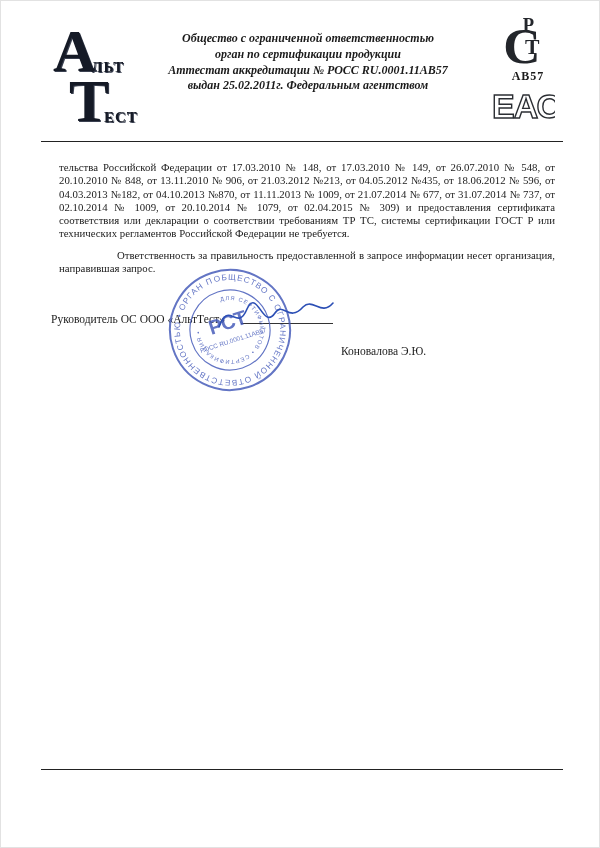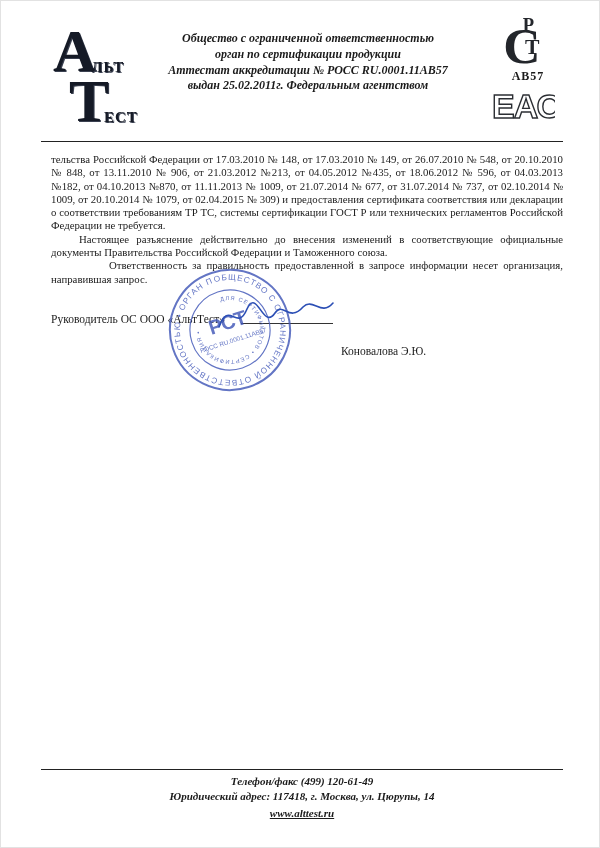--- a/index.html
+++ b/index.html
@@ -42,7 +42,7 @@
   
   .body-text { position:absolute; left:50px; top:152px; width:512px;
                font-size:10.8px; line-height:13.3px; text-align:justify; }
-  .body-text p { margin:0; }
+  .body-text p { margin:8px; }
   .p2 { text-indent:28px; }
   .p3 { text-indent:58px; }
 

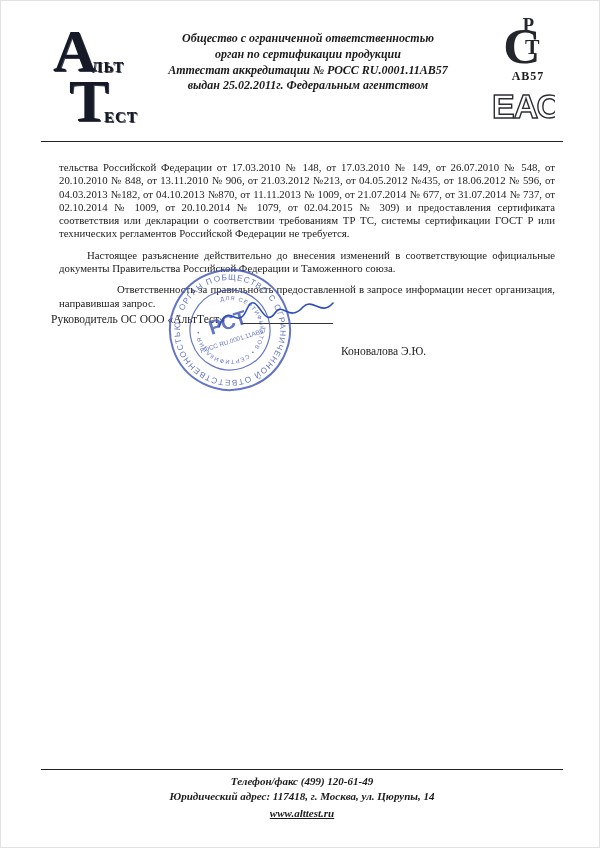--- a/index.html
+++ b/index.html
@@ -103,7 +103,6 @@
 
   <div class="body-text">
     <p class="p1">тельства Российской Федерации от 17.03.2010 № 148, от 17.03.2010 № 149, от 26.07.2010 № 548, от 20.10.2010 № 848, от 13.11.2010 № 906, от 21.03.2012 №213, от 04.05.2012 №435, от 18.06.2012 № 596, от 04.03.2013 №182, от 04.10.2013 №870, от 11.11.2013 № 1009, от 21.07.2014 № 677, от 31.07.2014 № 737, от 02.10.2014 № 1009, от 20.10.2014 № 1079, от 02.04.2015 № 309) и предоставления сертификата соответствия или декларации о соответствии требованиям ТР ТС,  системы сертификации ГОСТ Р или технических регламентов Российской Федерации не требуется.</p>
-    <p class="p2">Настоящее разъяснение действительно до внесения изменений в соответствующие официальные документы Правительства Российской Федерации и Таможенного союза.</p>
     <p class="p3">Ответственность за правильность предоставленной в запросе информации несет организация, направившая запрос.</p>
   </div>
 

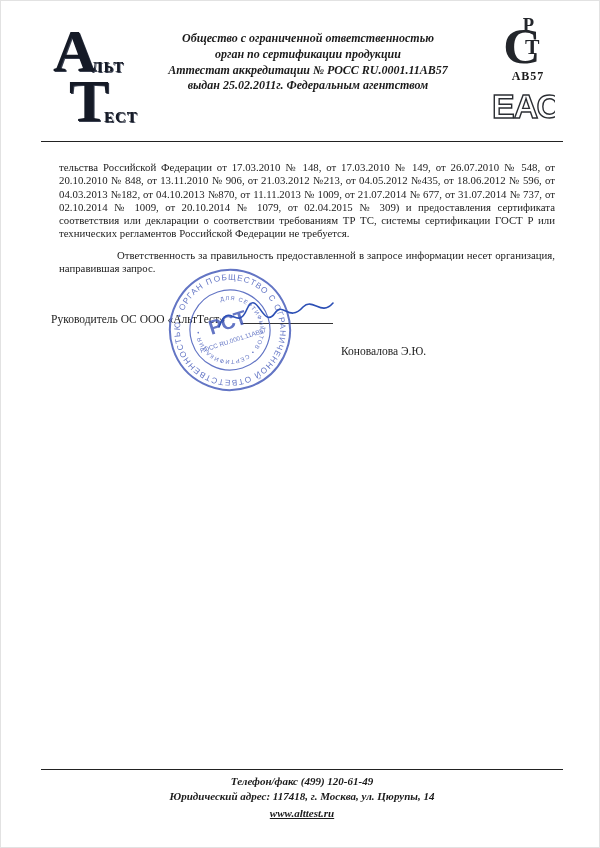--- a/index.html
+++ b/index.html
@@ -135,11 +135,6 @@
 
   <div class="bottom-rule"></div>
 
-  <div class="footer">
-    <div>Телефон/факс (499) 120-61-49</div>
-    <div>Юридический адрес: 117418, г. Москва, ул. Цюрупы, 14</div>
-    <div class="footer-site">www.alttest.ru</div>
-  </div>
 
 </div>
 

